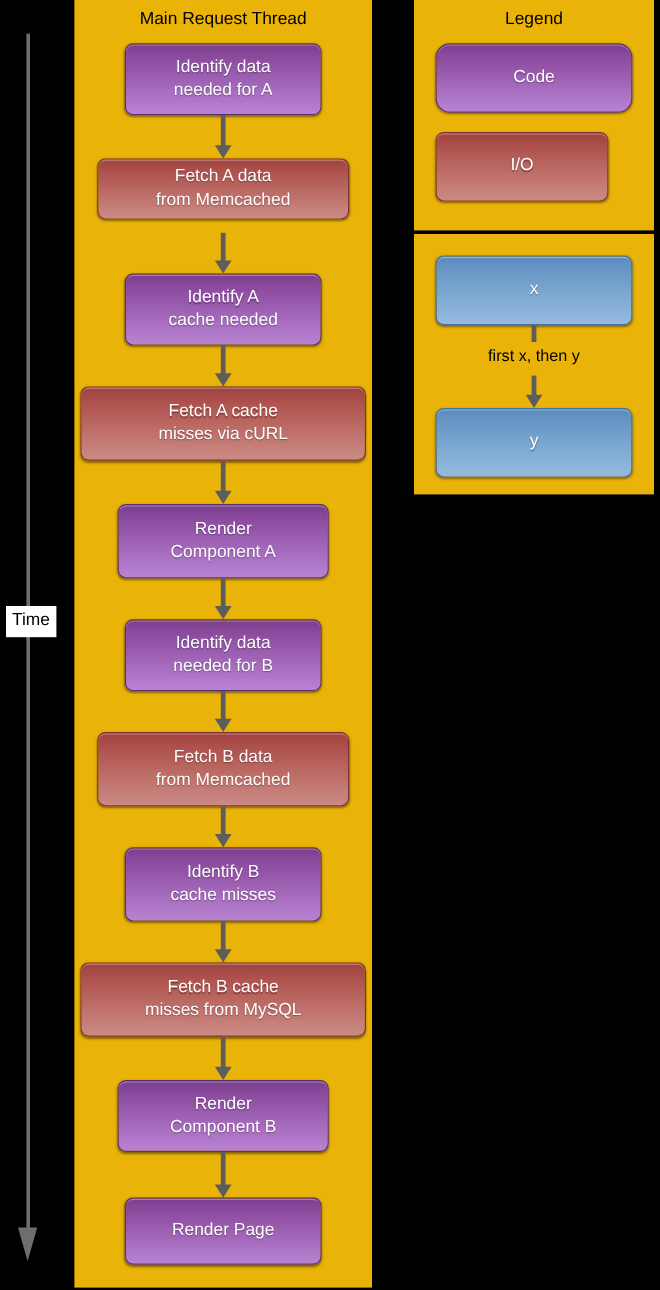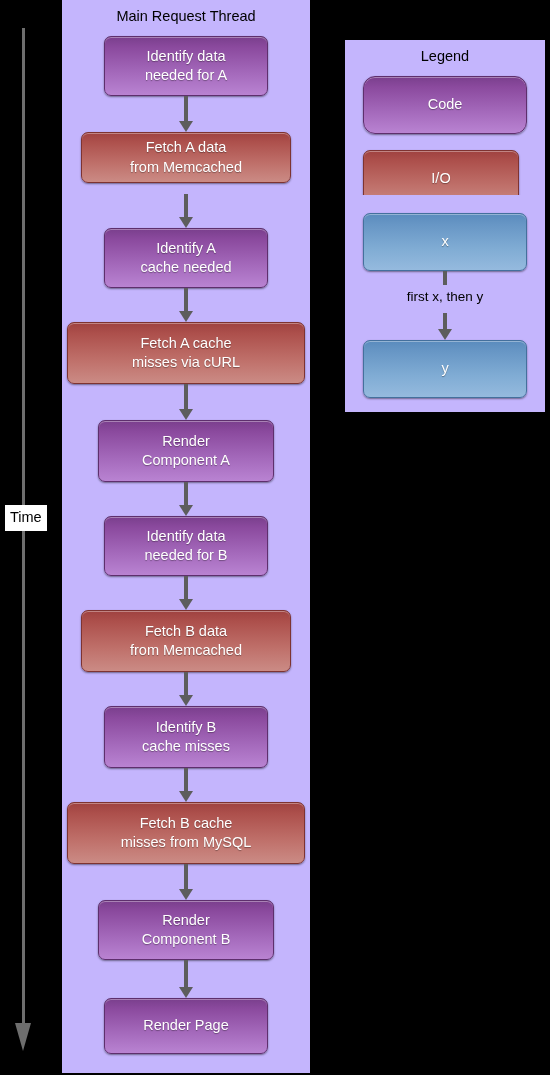--- a/index.html
+++ b/index.html
@@ -33,7 +33,7 @@
   }
 
   
-  .panel { position: absolute; background: #c4b5fd; }
+  .panel { position: absolute; background: #eab308; }
   #main-panel   { left: 62px;  top: 0px;   width: 248px; height: 1073px; }
   #legend-panel { left: 345px; top: 0px;   width: 200px; height: 192px; margin-top: 40px; }
   #legend-panel2{ left: 345px; top: 195px; width: 200px; height: 217px; }

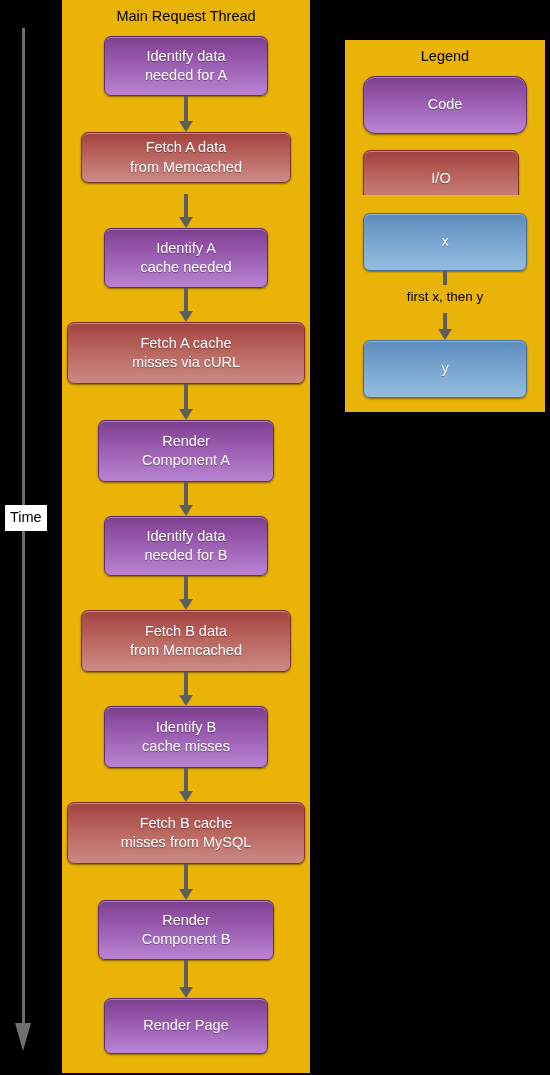--- a/index.html
+++ b/index.html
@@ -35,7 +35,7 @@
   
   .panel { position: absolute; background: #eab308; }
   #main-panel   { left: 62px;  top: 0px;   width: 248px; height: 1073px; }
-  #legend-panel { left: 345px; top: 0px;   width: 200px; height: 192px; margin-top: 40px; }
+  #legend-panel { left: 345px; top: 0px;   width: 200px; height: 192px; }
   #legend-panel2{ left: 345px; top: 195px; width: 200px; height: 217px; }
 
   .panel-title {

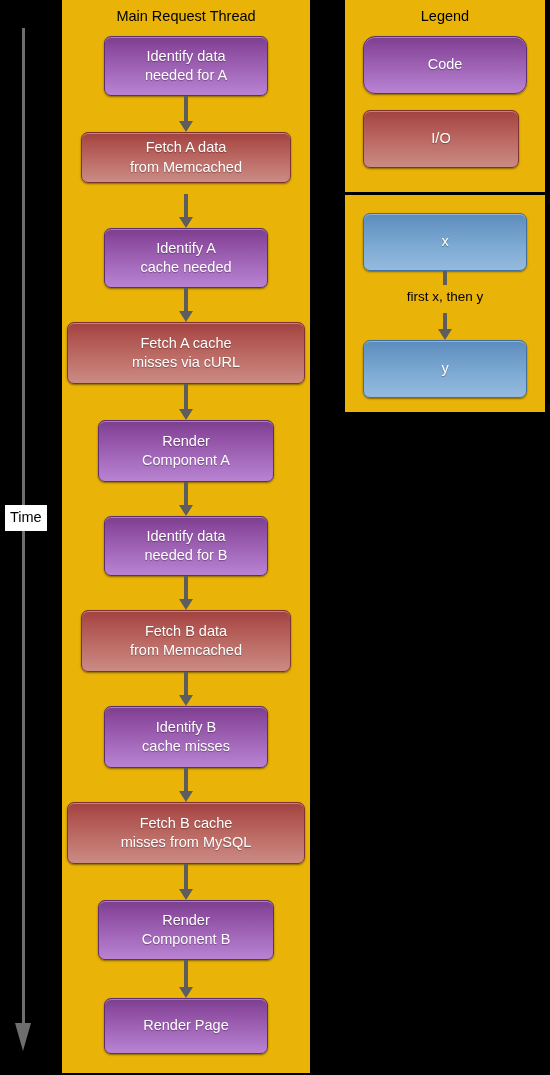--- a/index.html
+++ b/index.html
@@ -170,7 +170,7 @@
     <div class="panel-title">Legend</div>
     <div id="legend-swatches">
         <div class="node code" style="left: 18px; top: 36px; width: 164px; height: 58px; border-radius: 12px;">Code</div>
-        <div class="node io" style="left: 18px; top: 110px; width: 156px; height: 58px;">I/O</div>
+        <div class="node io" style="left: 18px; top: 110px; width: 144px; height: 58px;">I/O</div>
       </div>
   </div>
 

